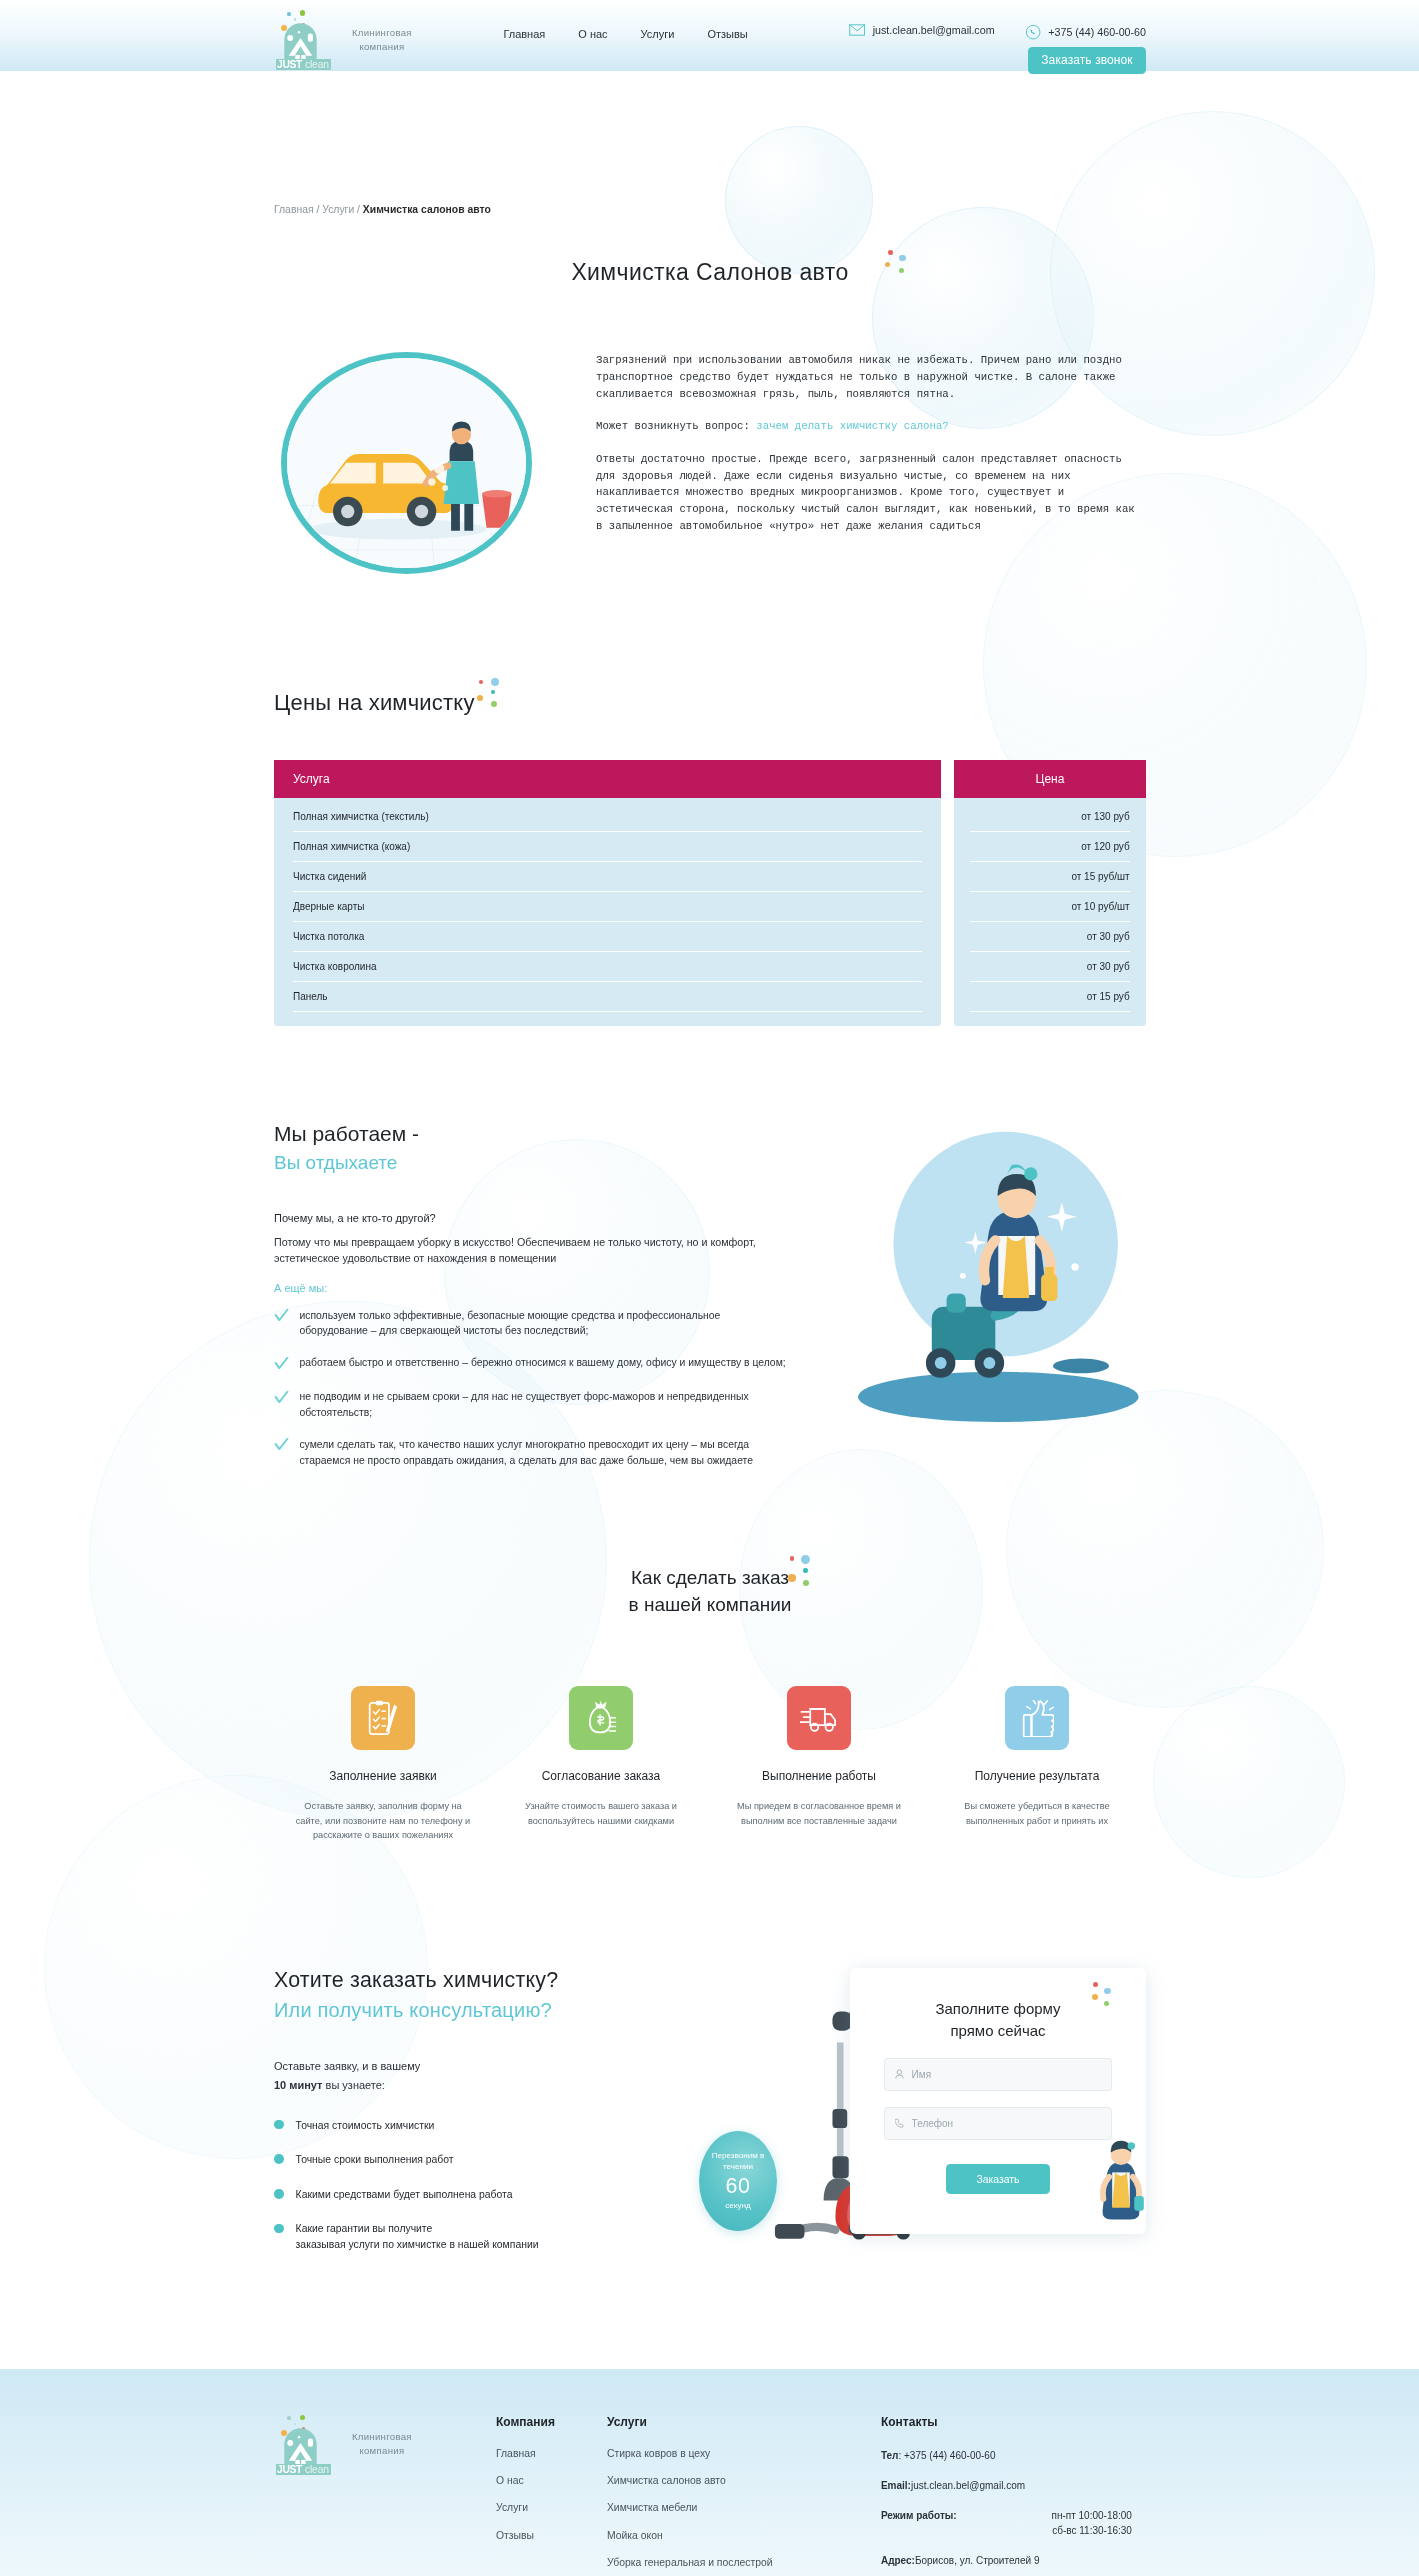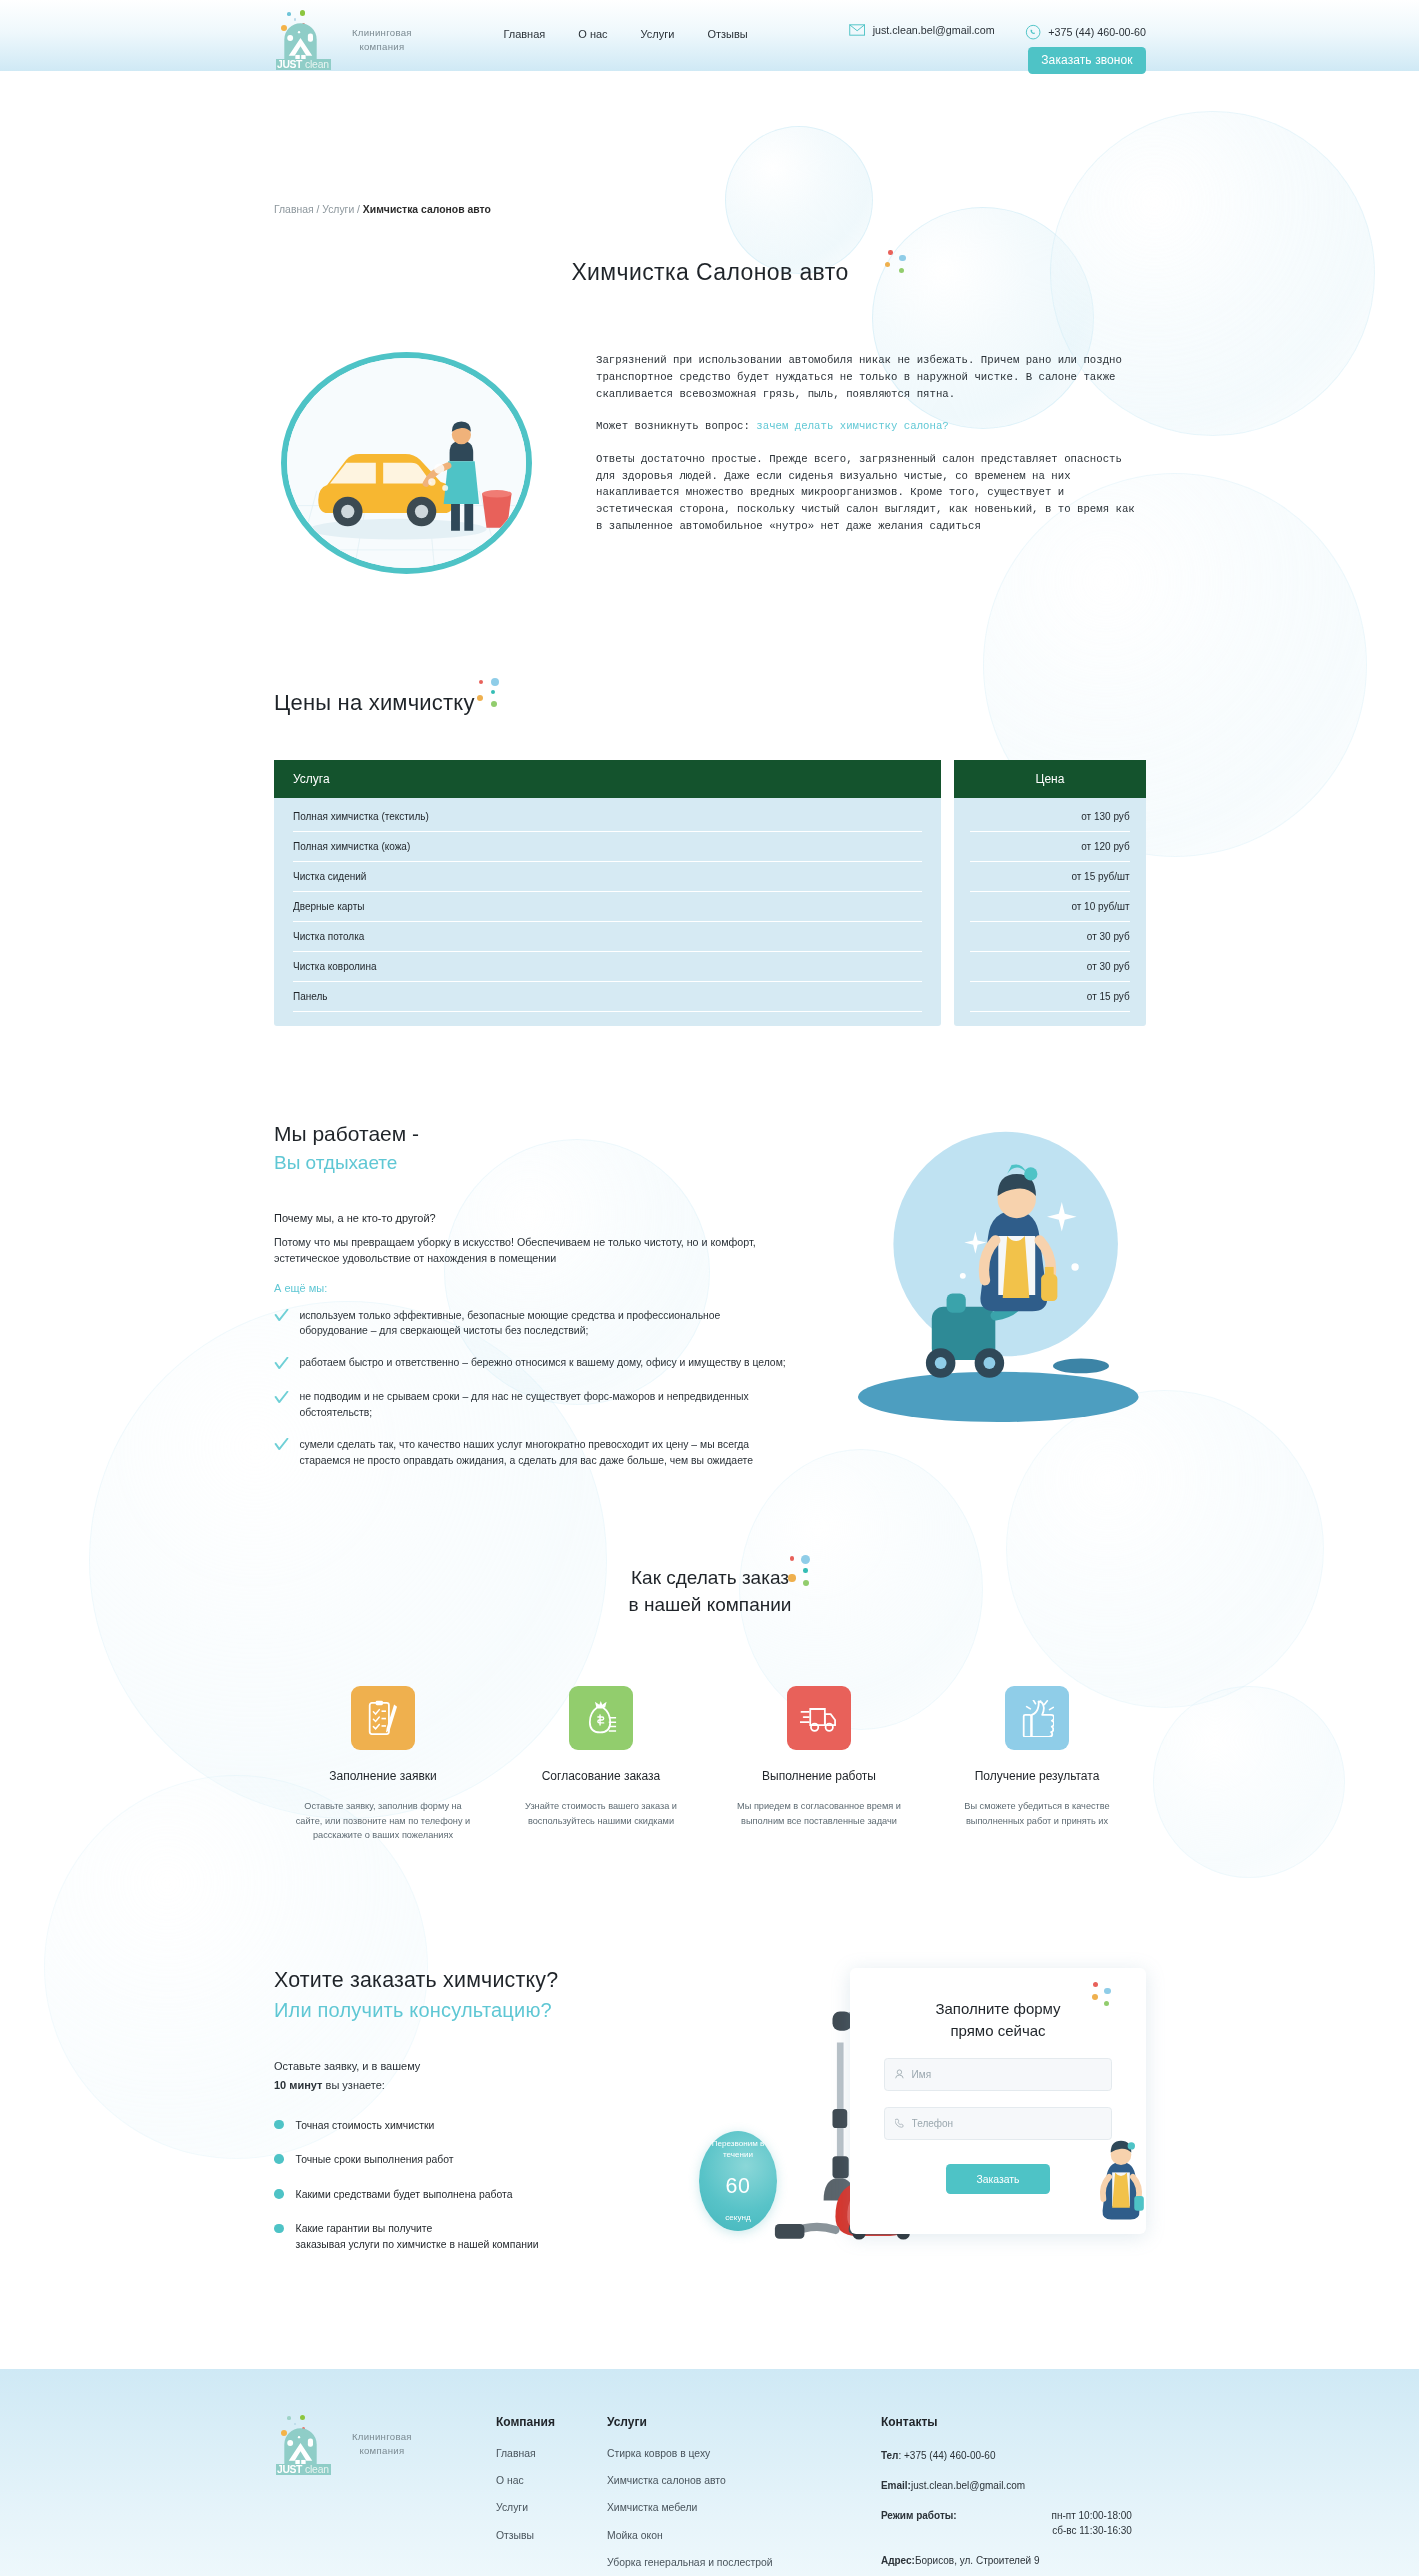--- a/index.html
+++ b/index.html
@@ -92,7 +92,7 @@
   .pt-left { flex:1; background:#d6eaf3; border-radius:3px; }
   .pt-right { width:192px; background:#d6eaf3; border-radius:3px; }
   .pt-head {
-    background:#14532d; color:#fff; font-size:12px; padding:12px 19px;
+    background:#be185d; color:#fff; font-size:12px; padding:12px 19px;
   }
   .pt-right .pt-head { text-align:center; }
   .pt-body { padding:4.4px 19px 13.3px 19px; }

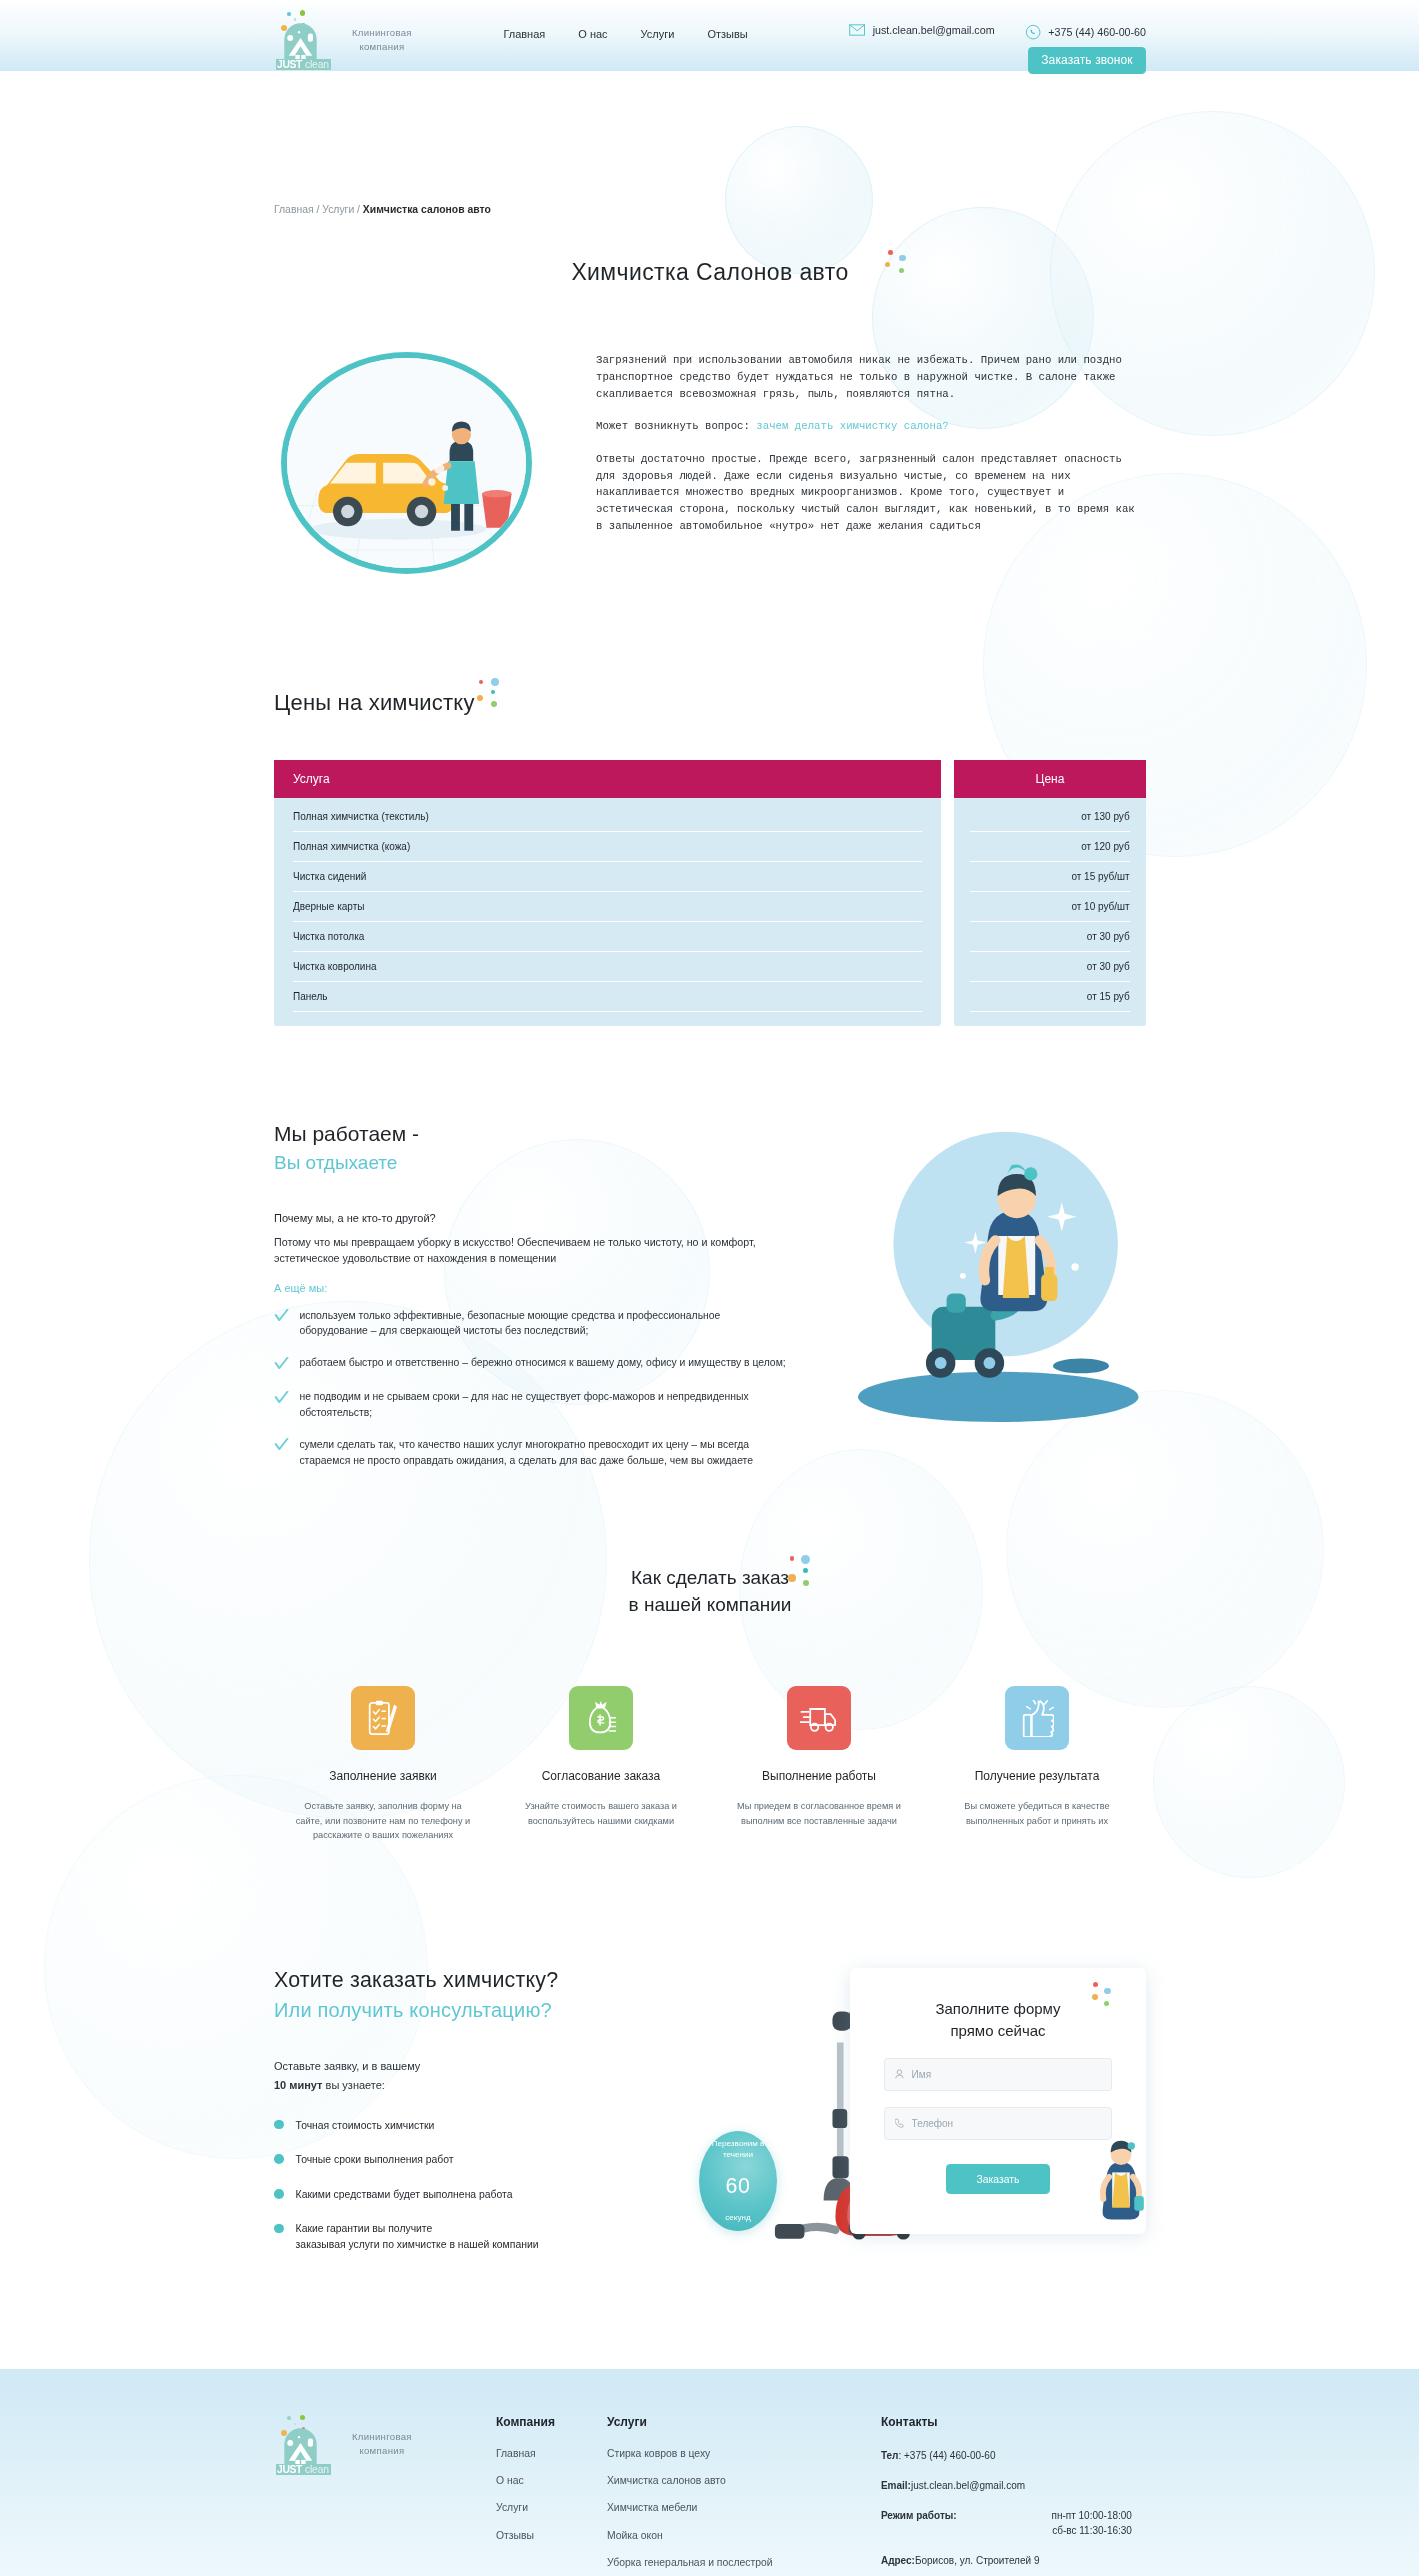--- a/index.html
+++ b/index.html
@@ -149,7 +149,7 @@
     width:78px; height:100px; border-radius:50%;
     background:radial-gradient(circle at 60% 35%, #8bd7d8 0%, #58c3c8 55%, #43b6bc 100%);
     color:#fff; display:flex; flex-direction:column; align-items:center; justify-content:center;
-    text-align:center; line-height:1.25; box-shadow:0 2.2px 10.4px rgba(80,180,190,.3);gap:12px;
+    text-align:center; line-height:1.25; box-shadow:0 2.2px 10.4px rgba(80,180,190,.3);
   }
   .badge60 .s { font-size:8.1px; }
   .badge60 .n { font-size:21.4px; margin:1.5px 0 0.7px; letter-spacing:0.7px; }

